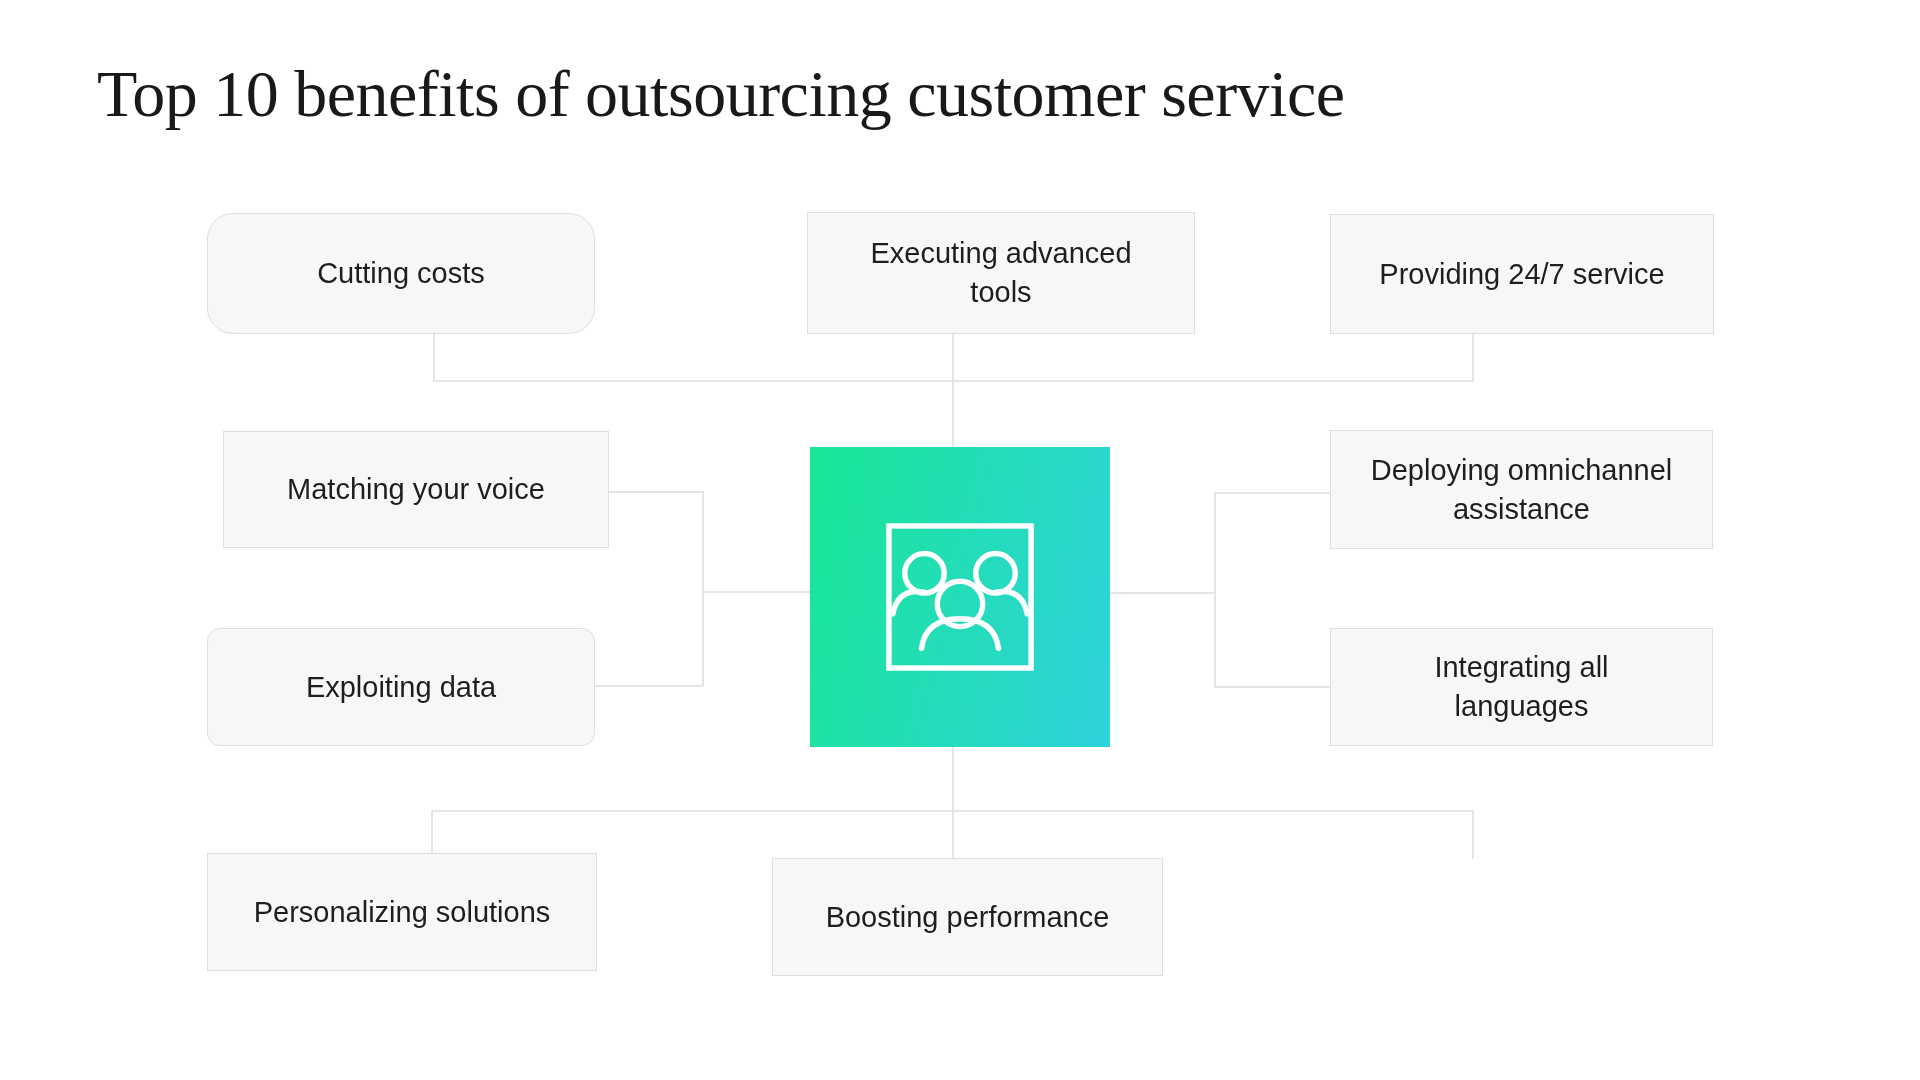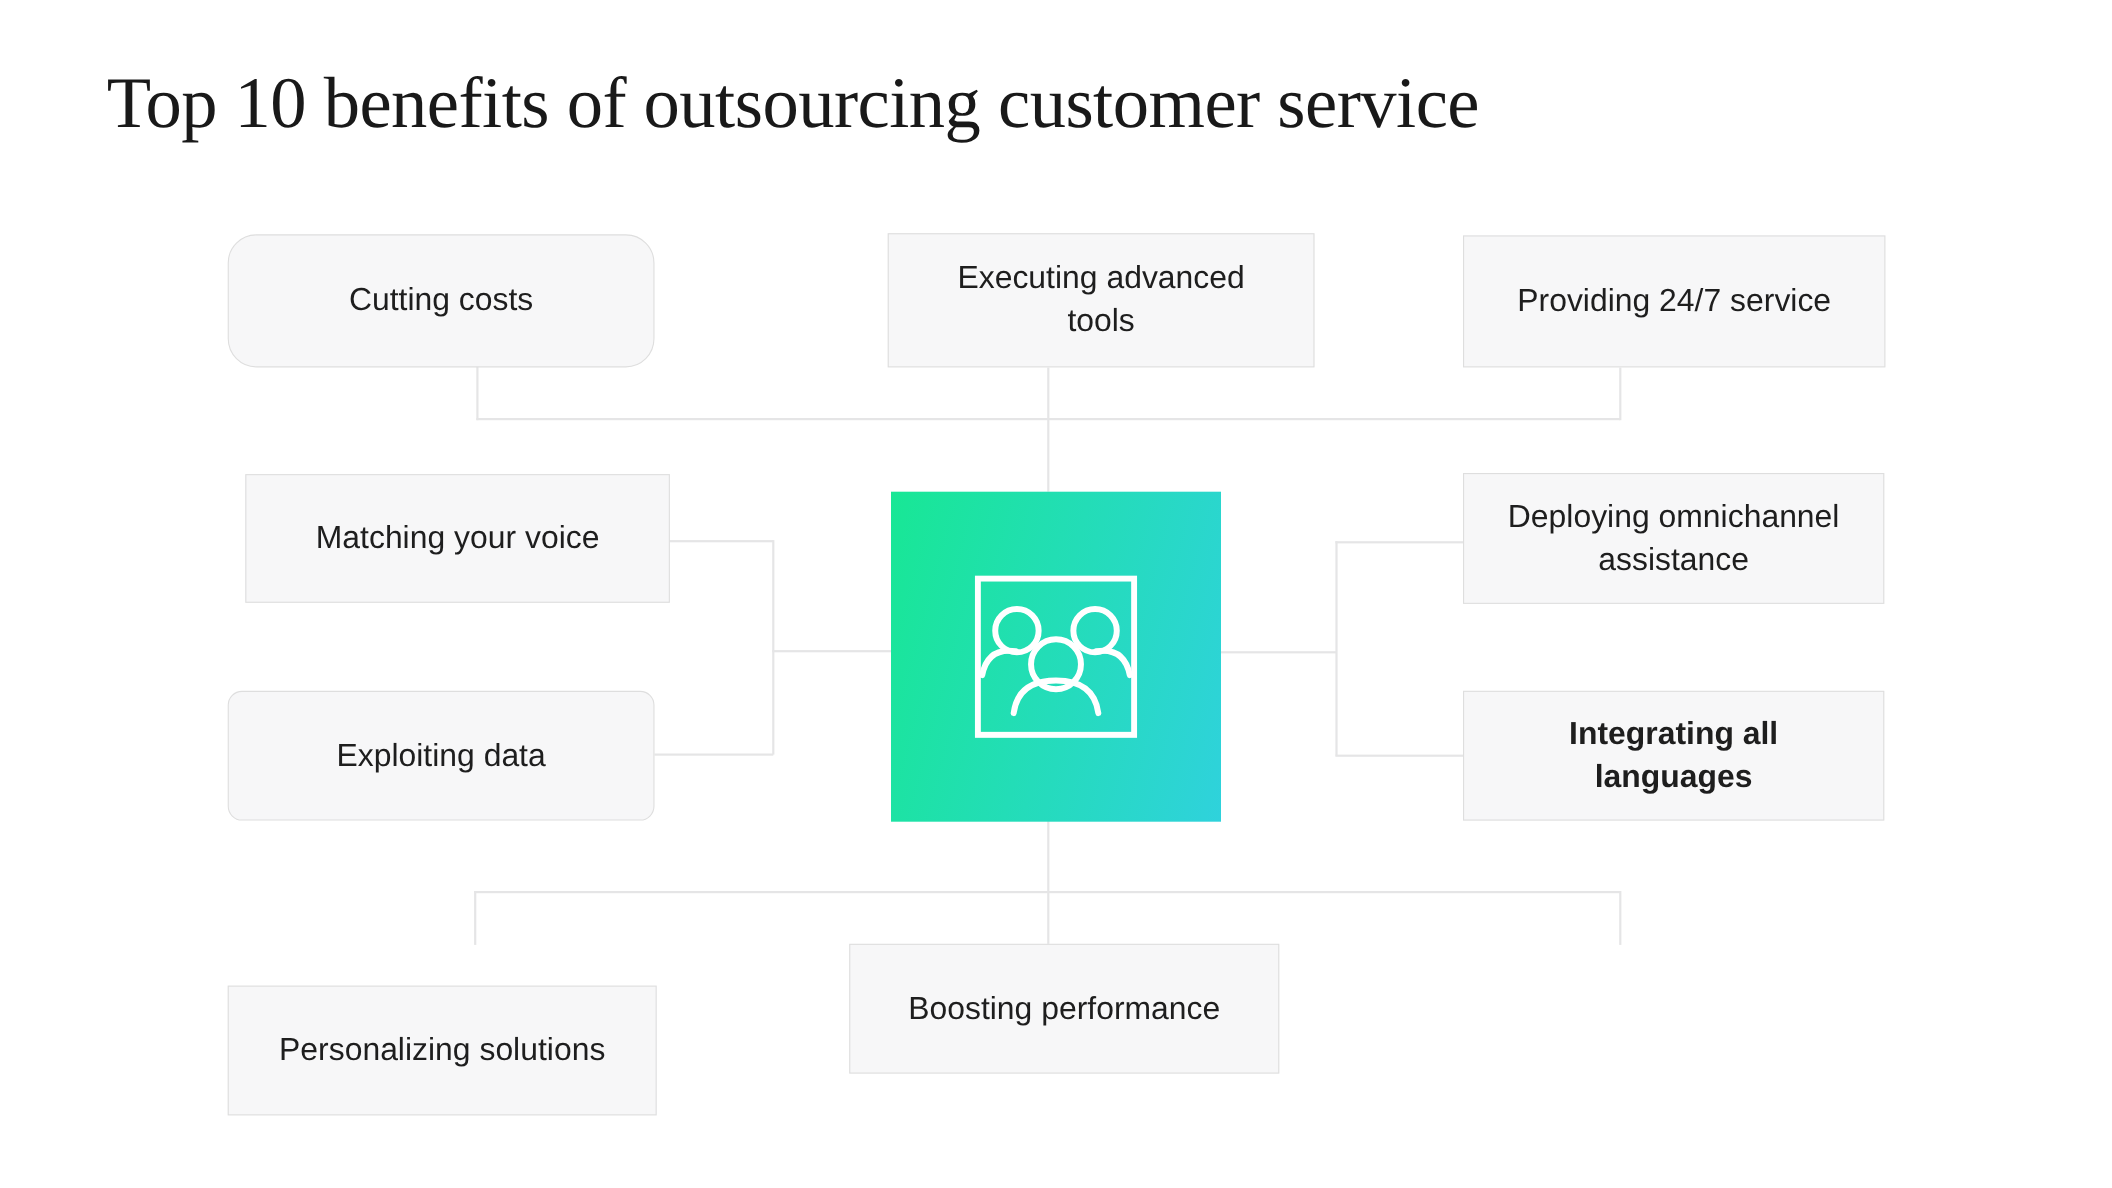--- a/index.html
+++ b/index.html
@@ -28,7 +28,7 @@
   .b5 .label{max-width:340px;text-align:center;}
   .b6{left:207px;top:628px;width:388px;height:118px;border-radius:13px;}
   .b7{left:1330px;top:628px;width:383px;height:118px;}
-  .b7 .label{max-width:240px;font-weight:bold;}
+  .b7 .label{max-width:240px;}
   .b8{left:207px;top:896px;width:390px;height:118px;}
   .b9{left:772px;top:858px;width:391px;height:118px;align-items:center;}
   .b10{left:1325px;top:858px;width:390px;height:118px;}

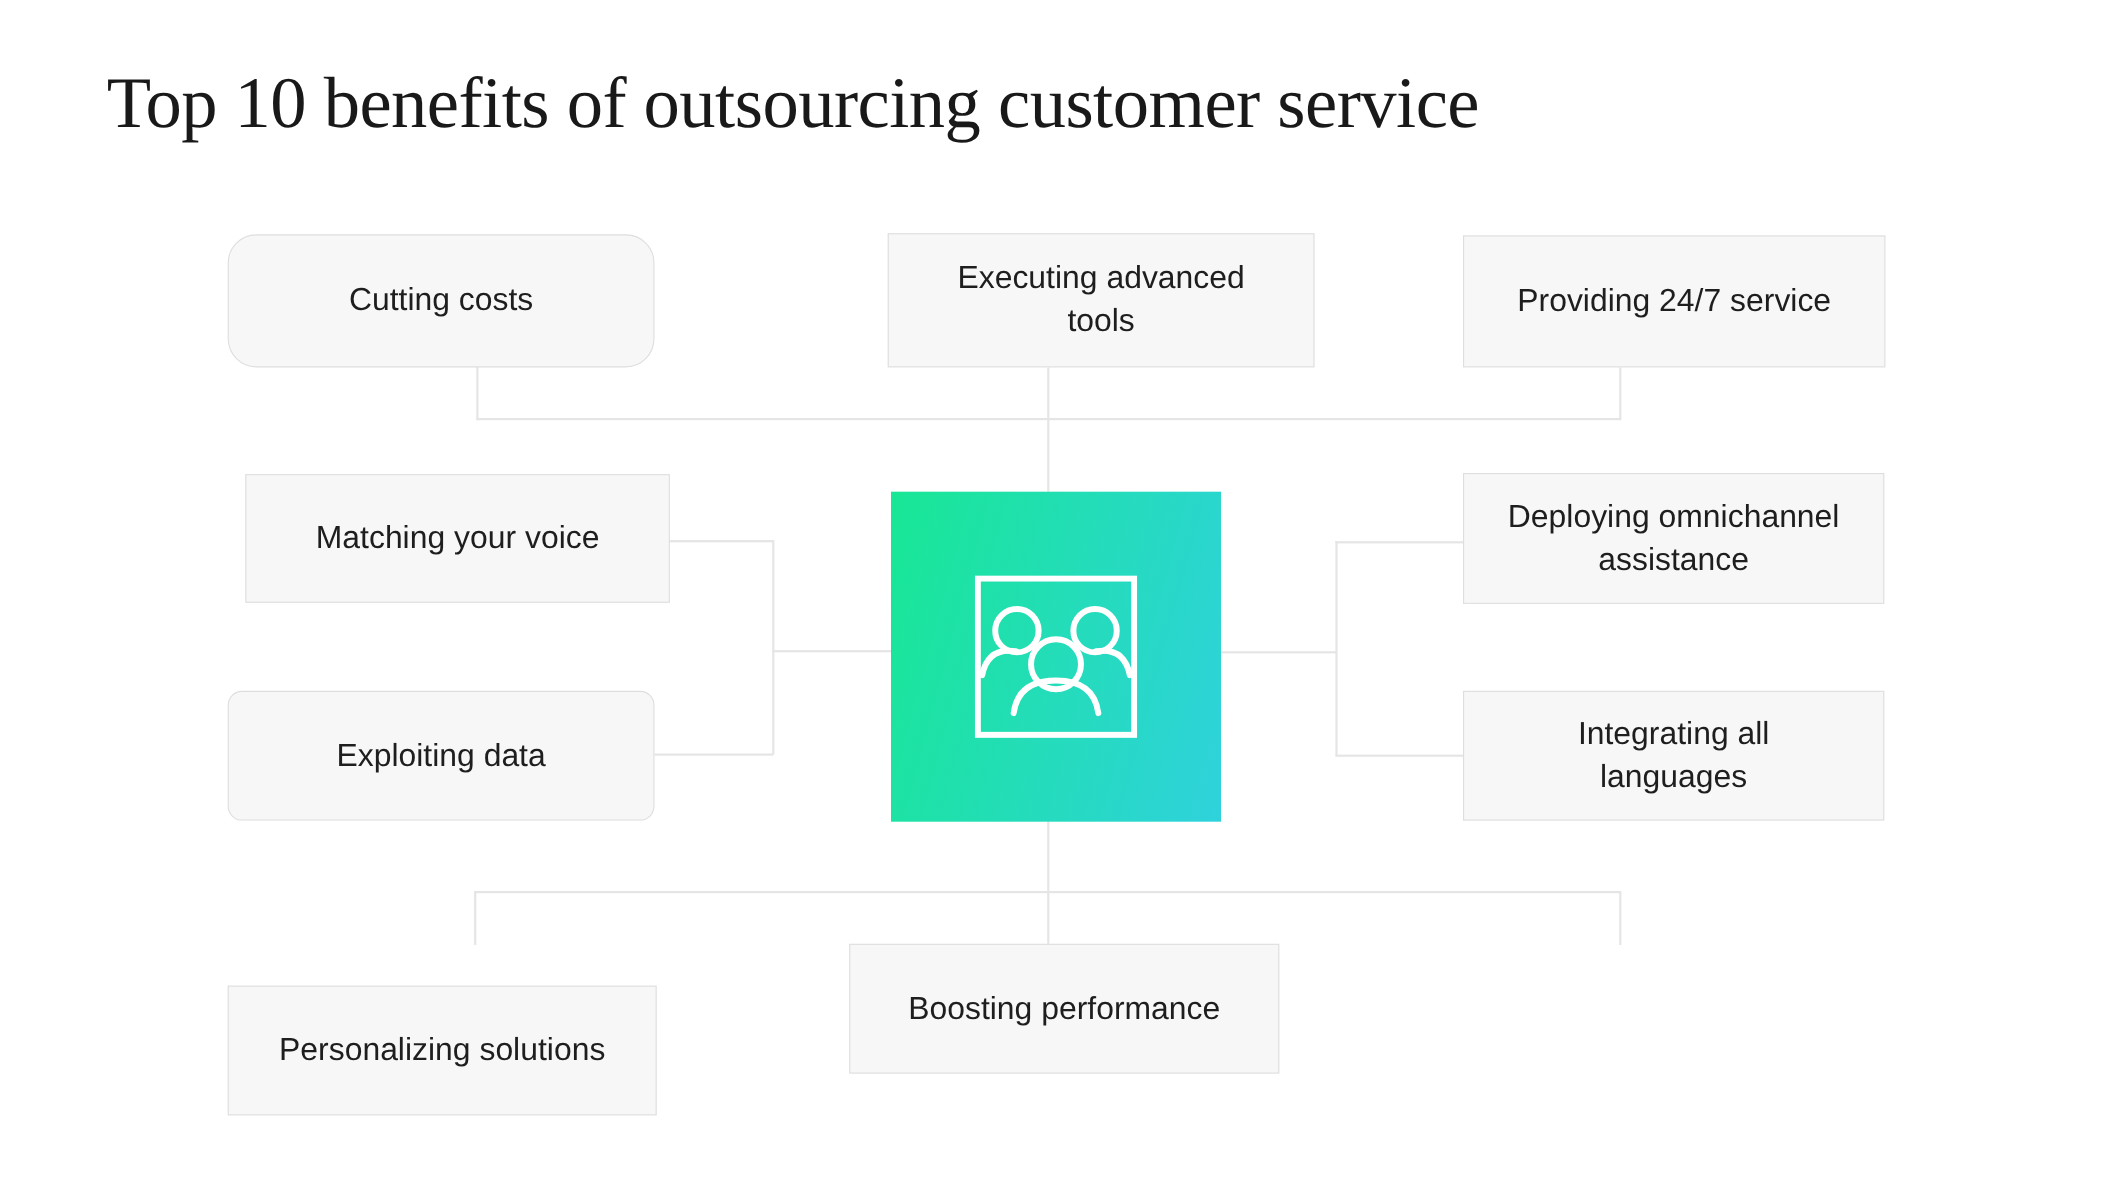--- a/index.html
+++ b/index.html
@@ -29,7 +29,7 @@
   .b6{left:207px;top:628px;width:388px;height:118px;border-radius:13px;}
   .b7{left:1330px;top:628px;width:383px;height:118px;}
   .b7 .label{max-width:240px;}
-  .b8{left:207px;top:896px;width:390px;height:118px;}
+  .b8{left:207px;top:853px;width:390px;height:118px;}
   .b9{left:772px;top:858px;width:391px;height:118px;align-items:center;}
   .b10{left:1325px;top:858px;width:390px;height:118px;}
   .line{position:absolute;background:#e5e5e6;}

